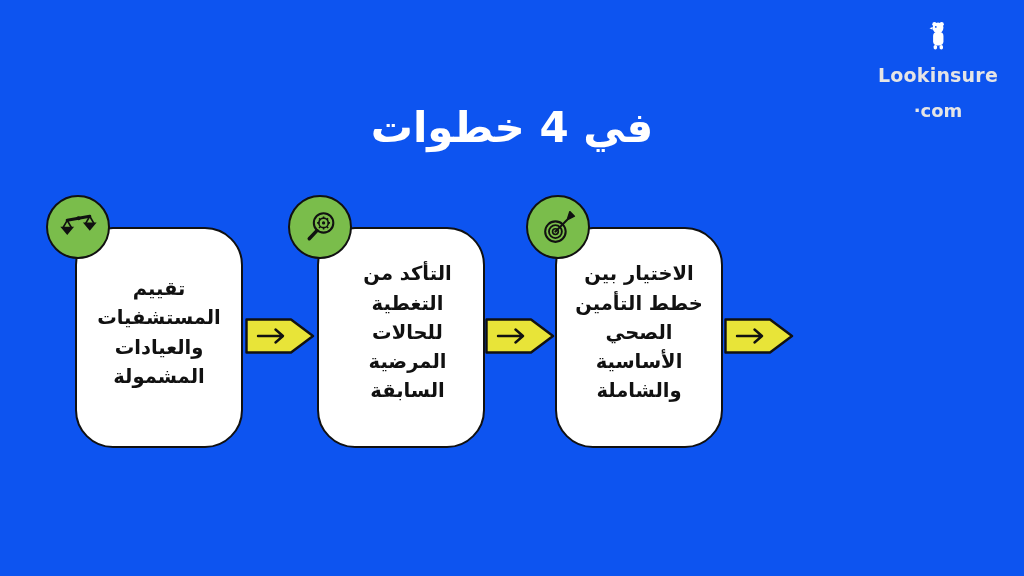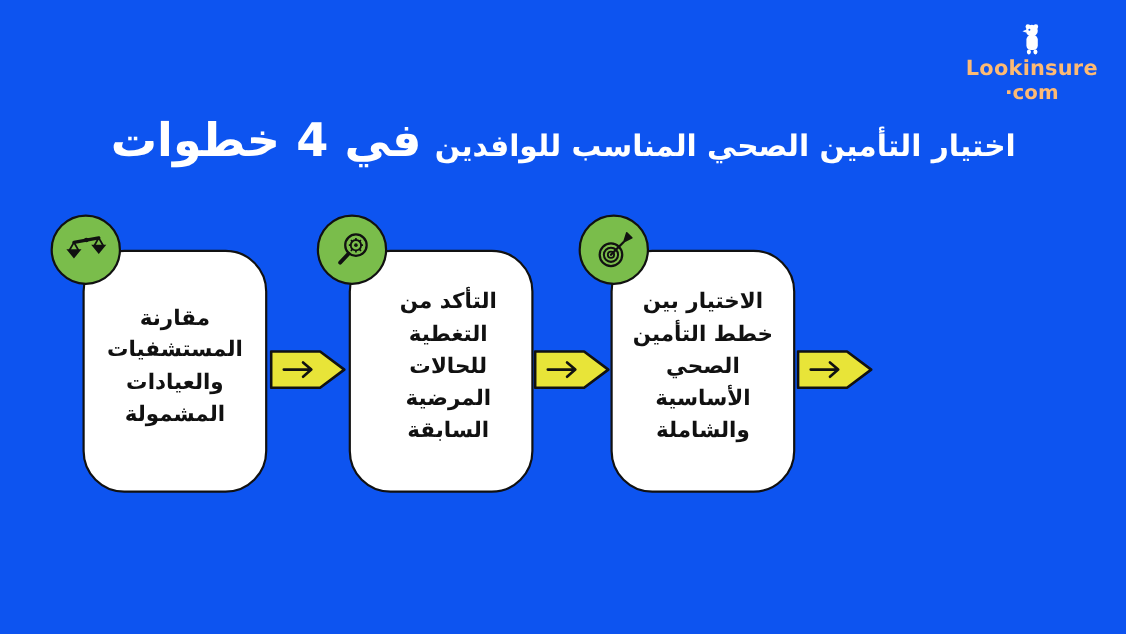--- a/index.html
+++ b/index.html
@@ -17,7 +17,7 @@
   .page{position:relative;width:1024px;height:576px;background:var(--background);overflow:hidden;}
 
   
-  .logo{position:absolute;top:20px;right:26px;display:flex;flex-direction:column;align-items:center;color:#fdba74;}
+  .logo{position:absolute;top:20px;right:26px;display:flex;flex-direction:column;align-items:center;color:#e5e5e5;gap:13px;}
   .logo .mascot{width:27px;height:31px;margin-bottom:1px;}
   .brand{font-size:19px;font-weight:bold;letter-spacing:.2px;line-height:1.1;}
   .tld{font-size:18px;font-weight:bold;margin-top:1px;}

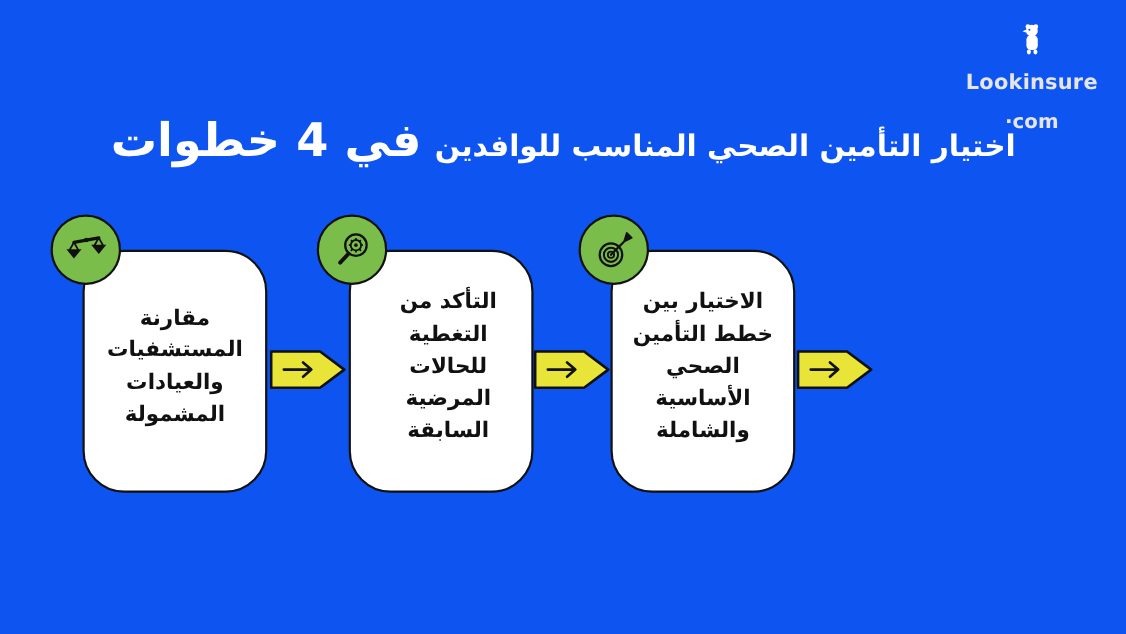--- a/index.html
+++ b/index.html
@@ -68,7 +68,6 @@
   </div>
 
   <div class="title">
-    <span class="title-main">اختيار التأمين الصحي المناسب للوافدين</span>
     <span class="title-bold">في 4 خطوات</span>
   </div>
 

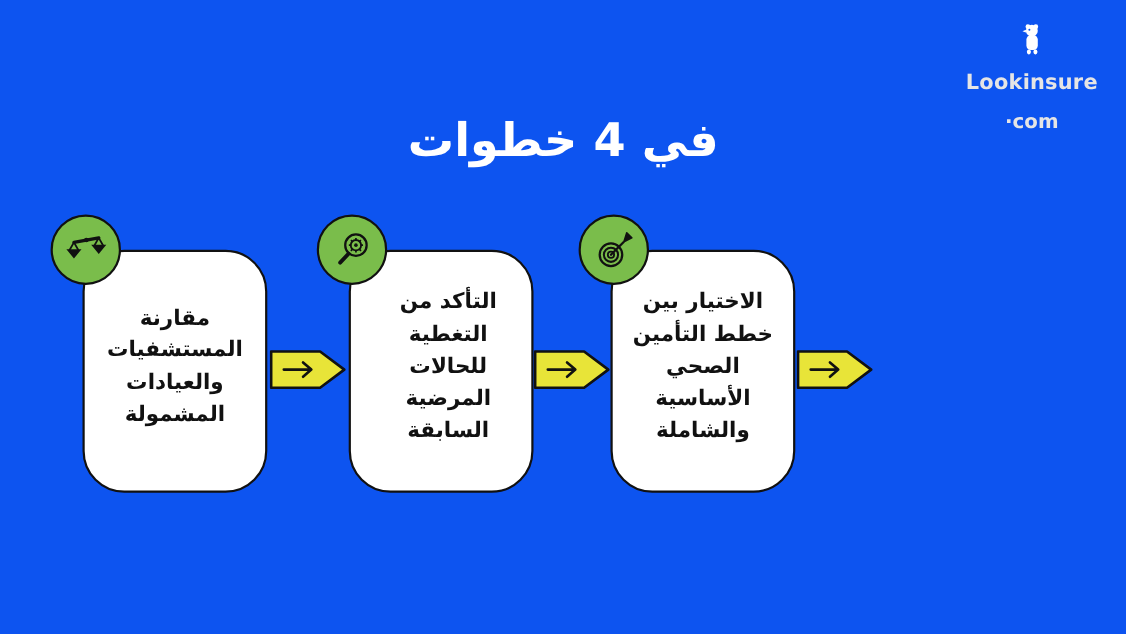--- a/index.html
+++ b/index.html
@@ -82,7 +82,7 @@
         <path d="M26 16 L36 16 L31 22 Z" stroke-width="1.6" fill="#111"></path>
       </svg>
     </div>
-    <div class="card-text">مقارنة
+    <div class="card-text">تقييم
 المستشفيات
 والعيادات
 المشمولة</div>

